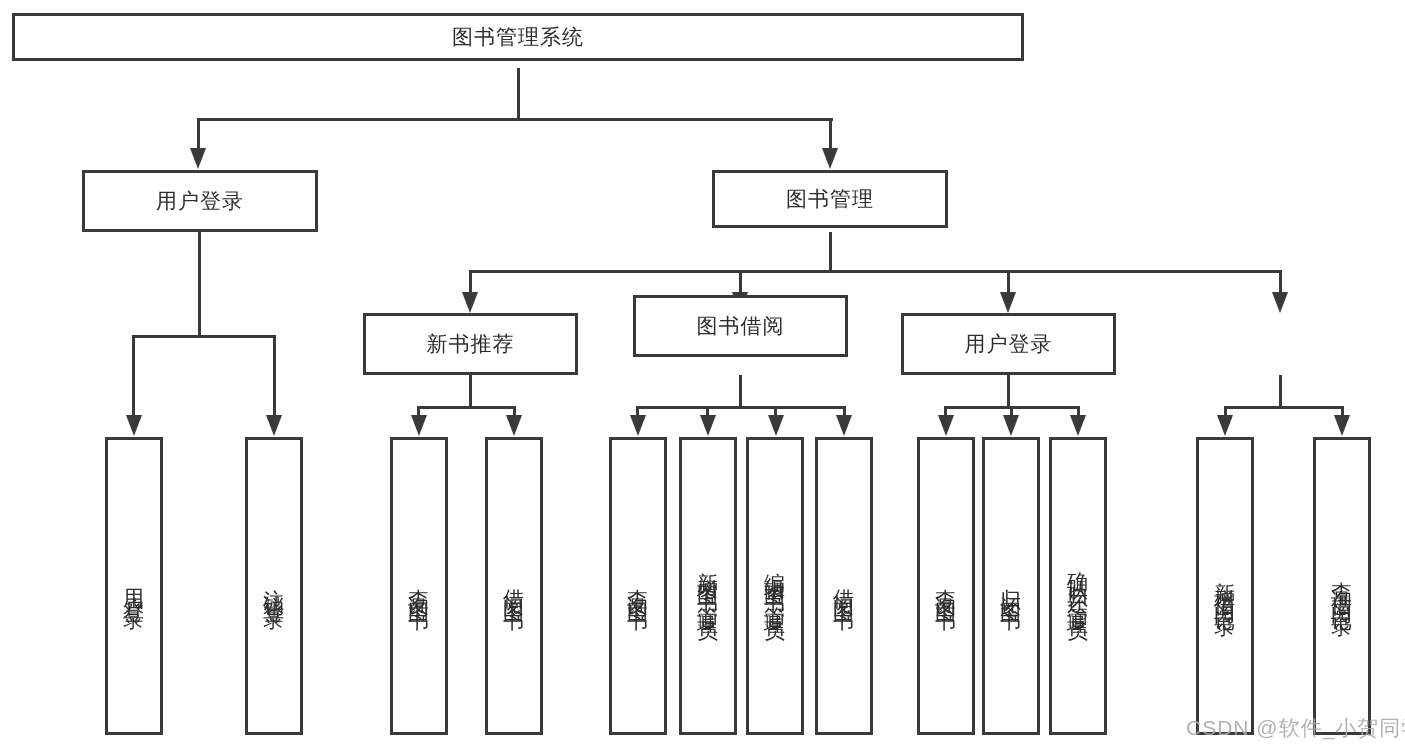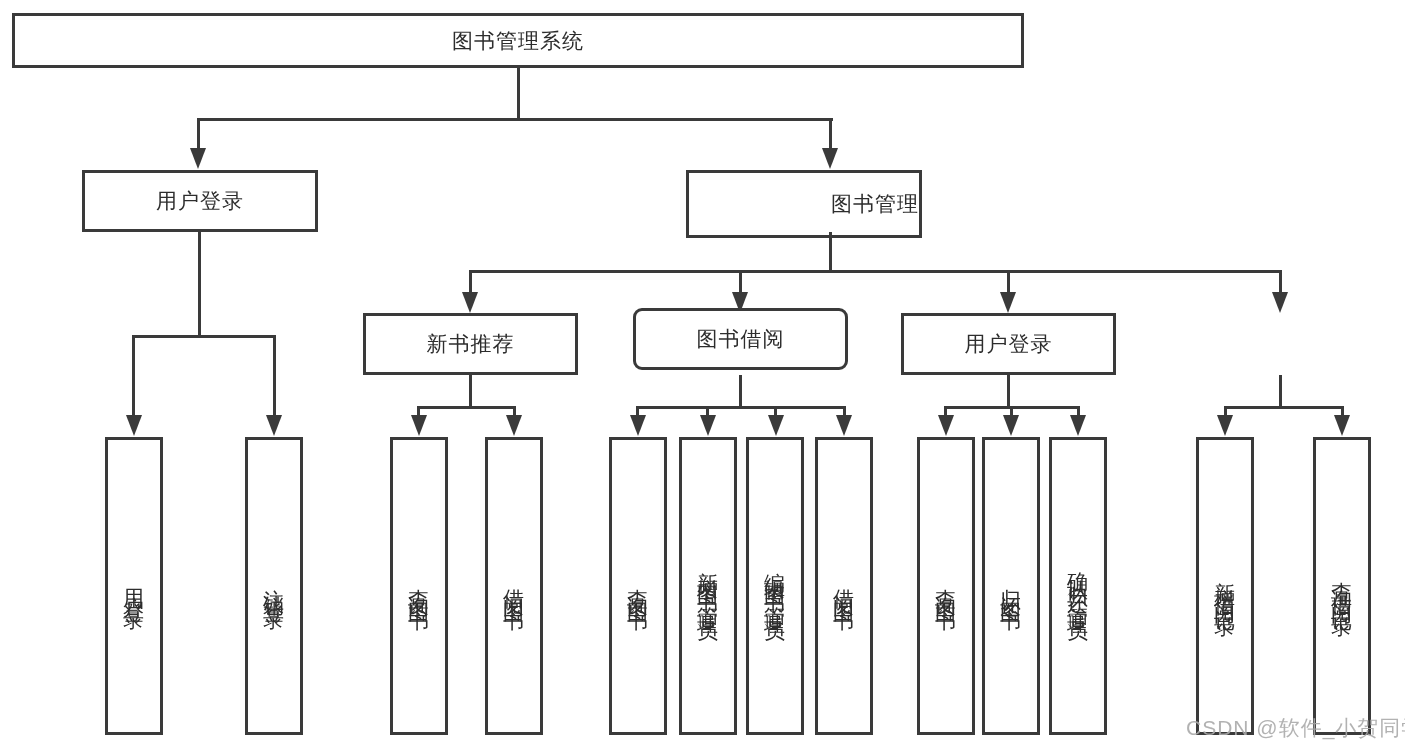--- a/index.html
+++ b/index.html
@@ -70,7 +70,7 @@
 
 <div class="canvas">
 
-  <div class="box hbox" style="left:12px; top:13px; width:1012px; height:55px;align-items:center;">
+  <div class="box hbox" style="left:12px; top:13px; width:1012px; height:48px;align-items:center;">
     <span>图书管理系统</span>
   </div>
 

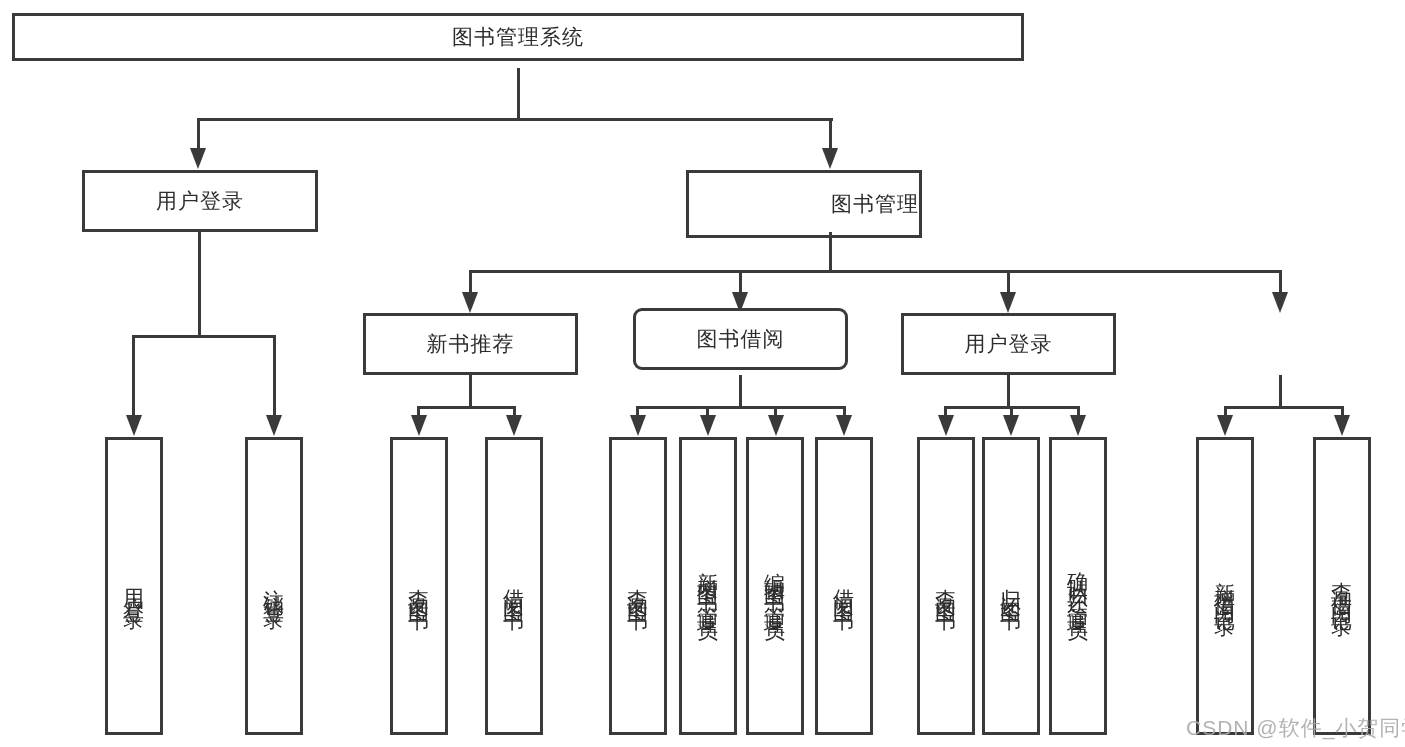--- a/index.html
+++ b/index.html
@@ -84,7 +84,7 @@
   <div class="box hbox" style="left:82px; top:170px; width:236px; height:62px;">
     <span>用户登录</span>
   </div>
-  <div class="box hbox" style="left:686px; top:170px; width:236px; height:68px;justify-content:flex-end;">
+  <div class="box hbox" style="left:712px; top:170px; width:236px; height:58px;">
     <span>图书管理</span>
   </div>
 

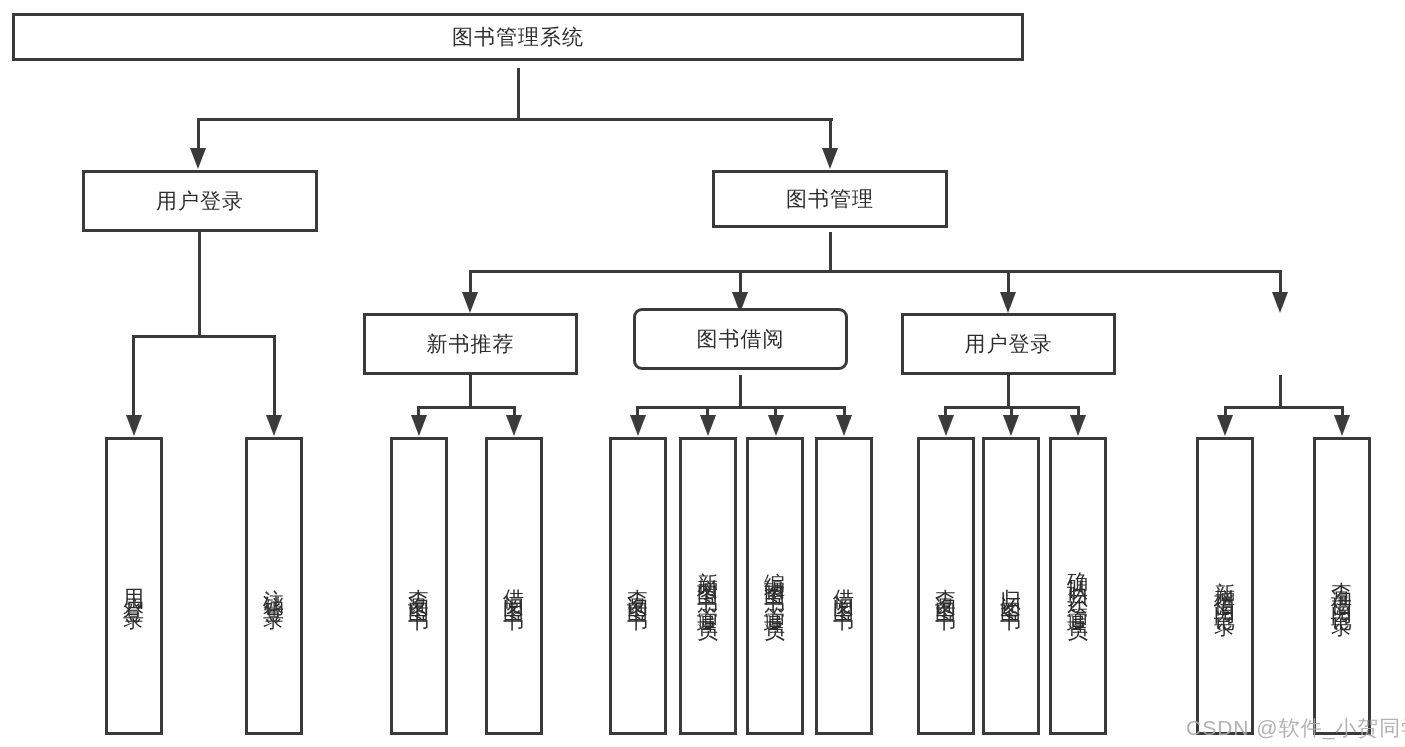--- a/index.html
+++ b/index.html
@@ -109,7 +109,7 @@
   <div class="box hbox" style="left:363px; top:313px; width:215px; height:62px;">
     <span>新书推荐</span>
   </div>
-  <div class="box hbox" style="left:633px; top:308px; width:215px; height:62px;border-radius:9px;">
+  <div class="box hbox" style="left:633px; top:295px; width:215px; height:62px;">
     <span>图书借阅</span>
   </div>
   <div class="box hbox" style="left:901px; top:313px; width:215px; height:62px;">

